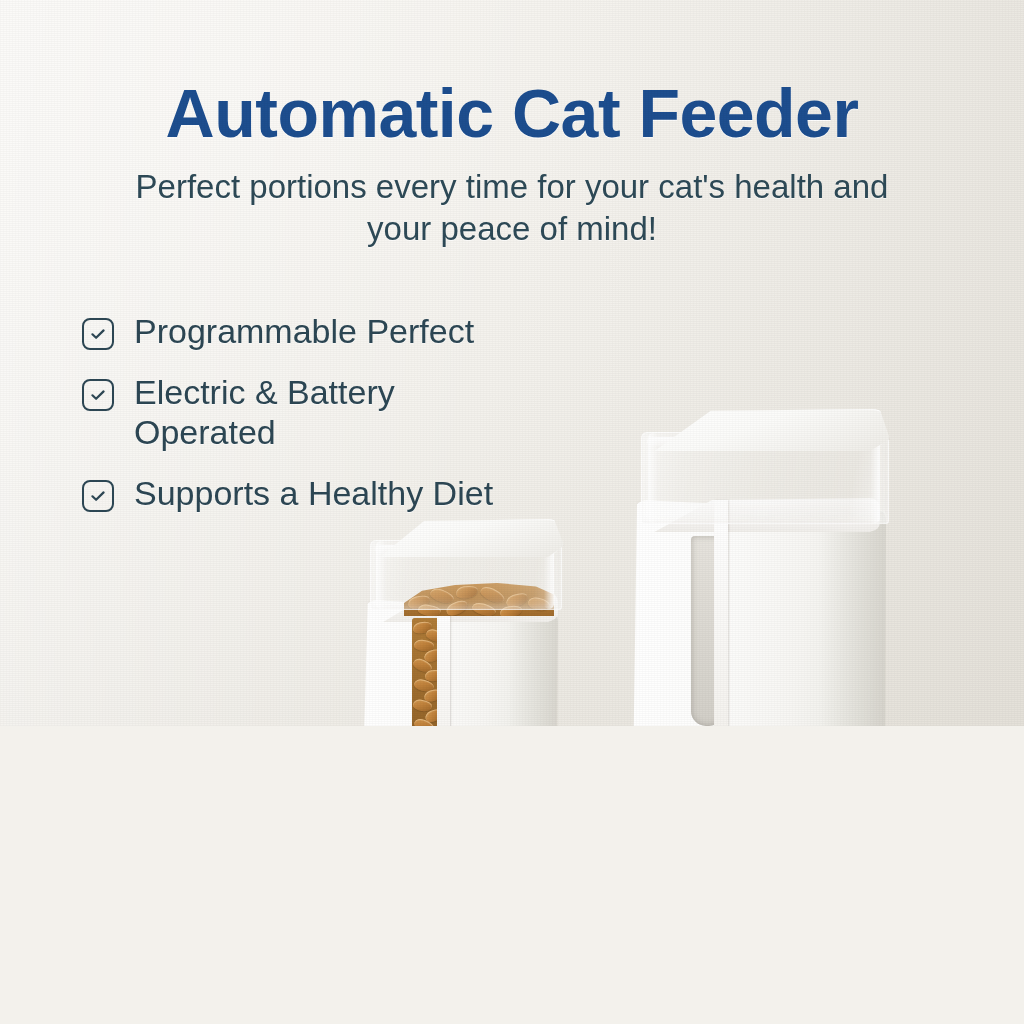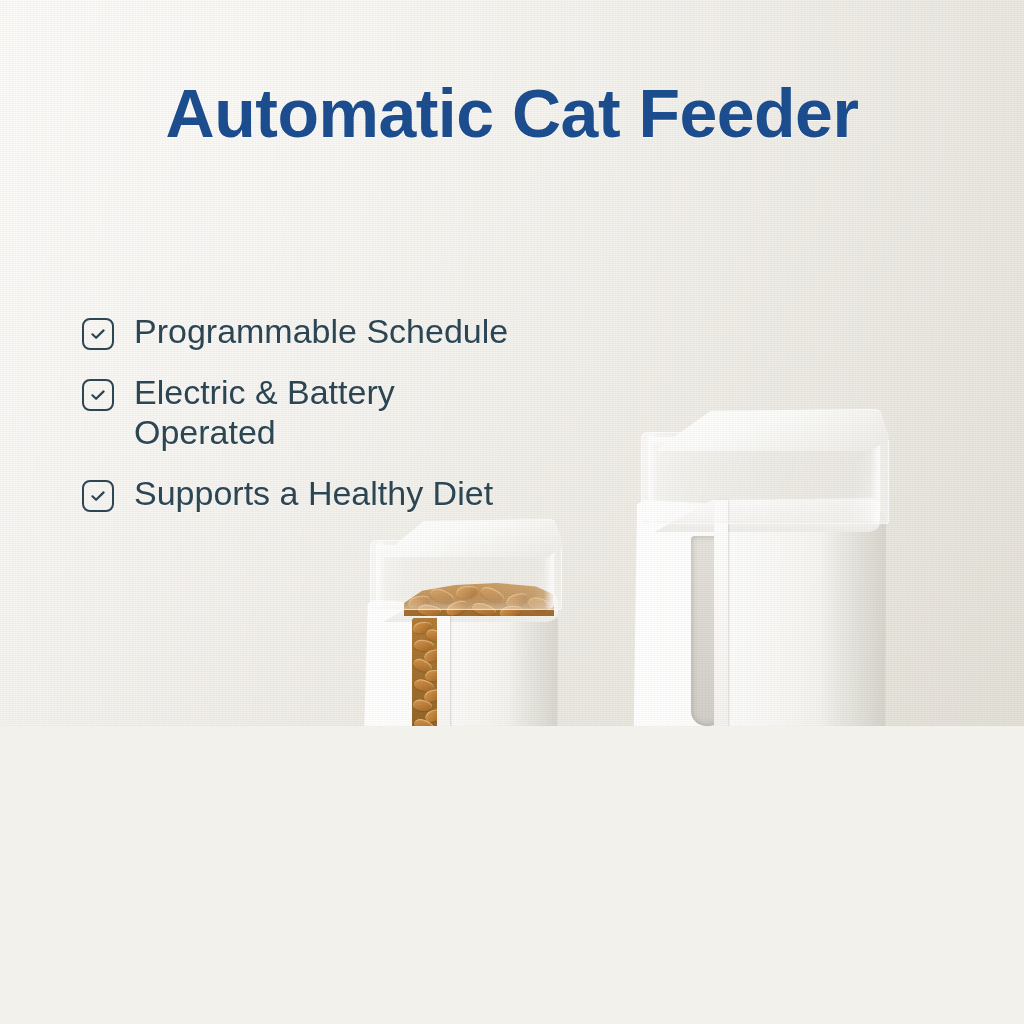--- a/index.html
+++ b/index.html
@@ -303,6 +303,8 @@
   </div>
 
   <div class="headline">Automatic Cat Feeder</div>
+  <div class="subhead">Perfect portions every time for your cat's
+health and your peace of mind!</div>
 
   <div class="features">
 

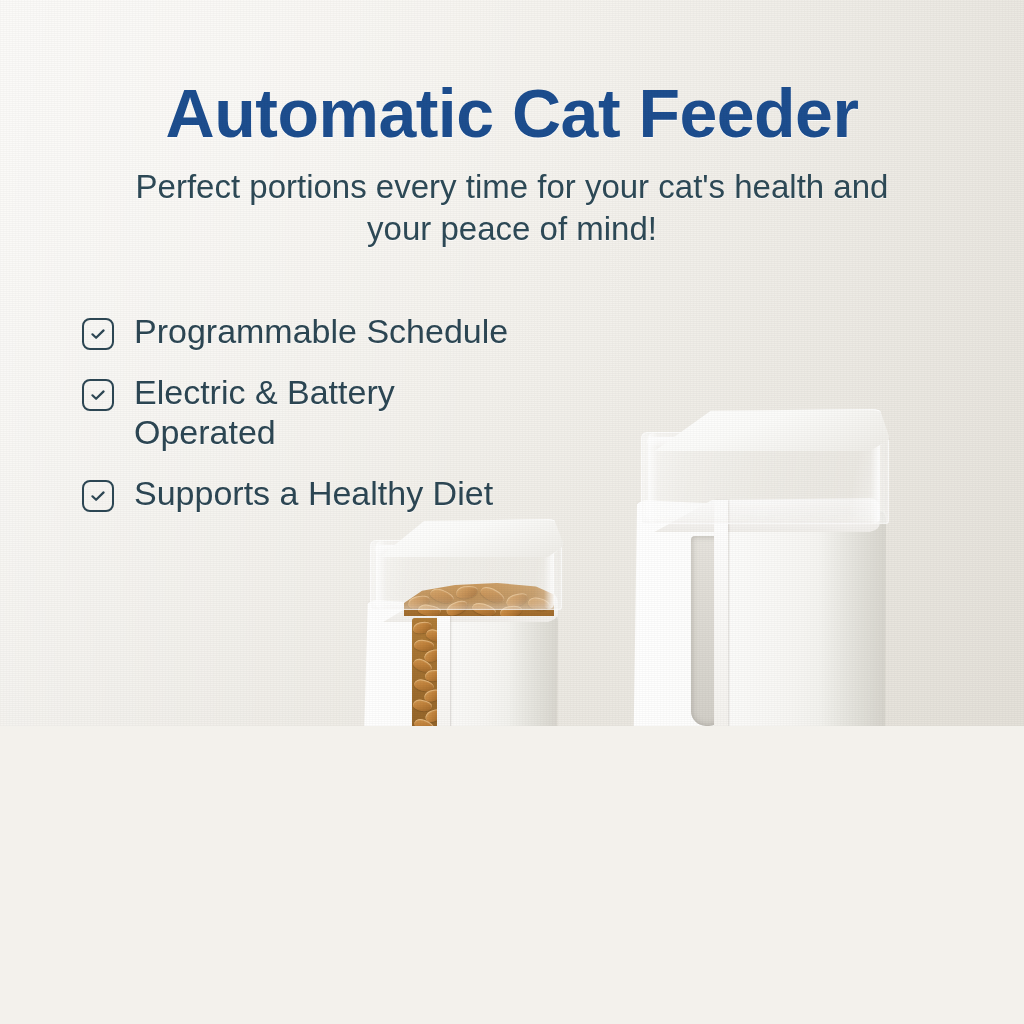--- a/index.html
+++ b/index.html
@@ -314,7 +314,7 @@
           <path d="M3.4 9.3 L7.1 12.8 L14.6 5.4" fill="none" stroke="#2d4754" stroke-width="2.2" stroke-linecap="round" stroke-linejoin="round"></path>
         </svg>
       </span>
-      <span class="feature-label">Programmable Schedule</span>
+      <span class="feature-label">Programmable Perfect</span>
     </div>
 
     <div class="feature">

